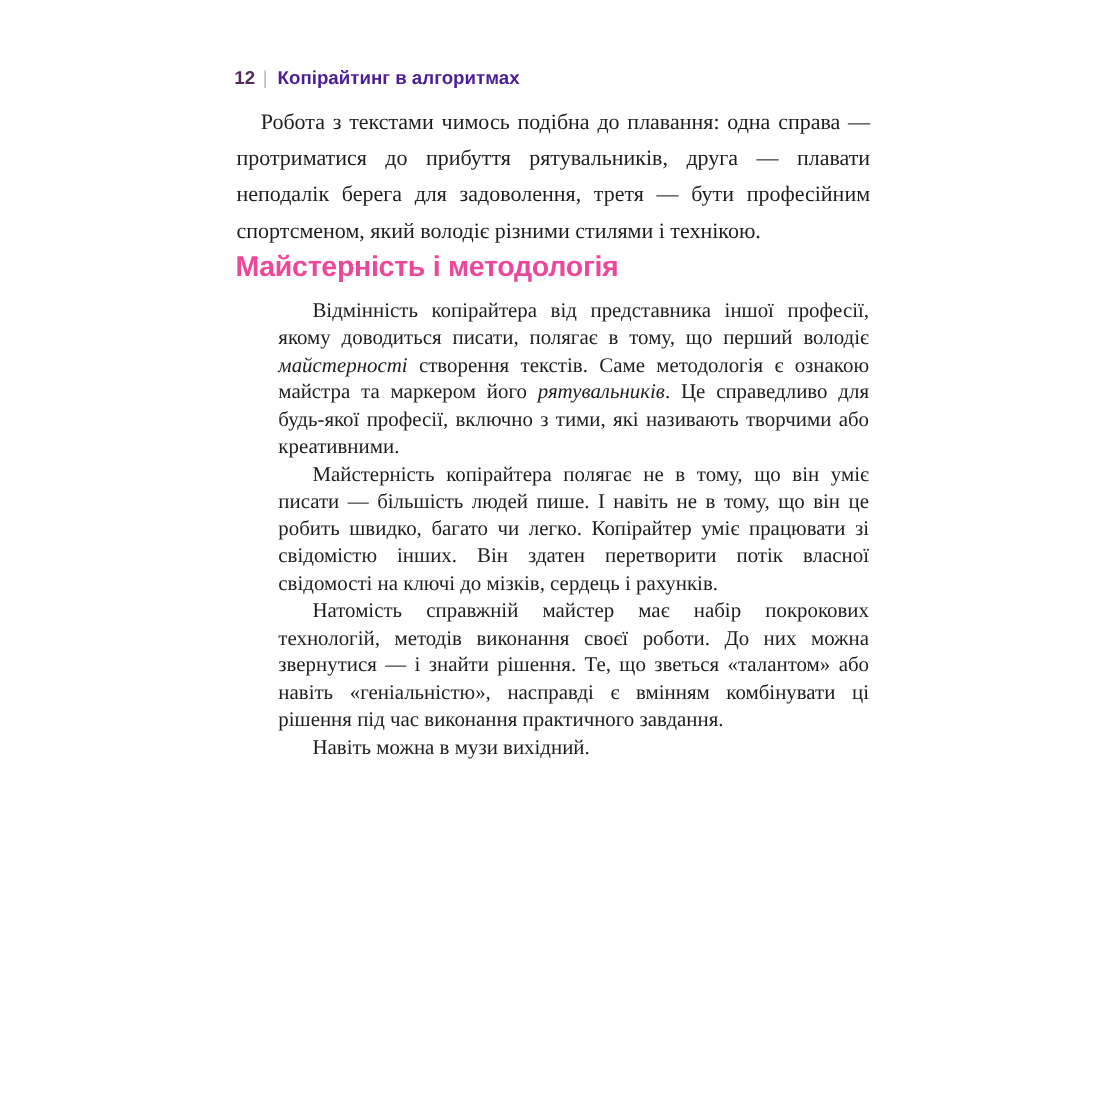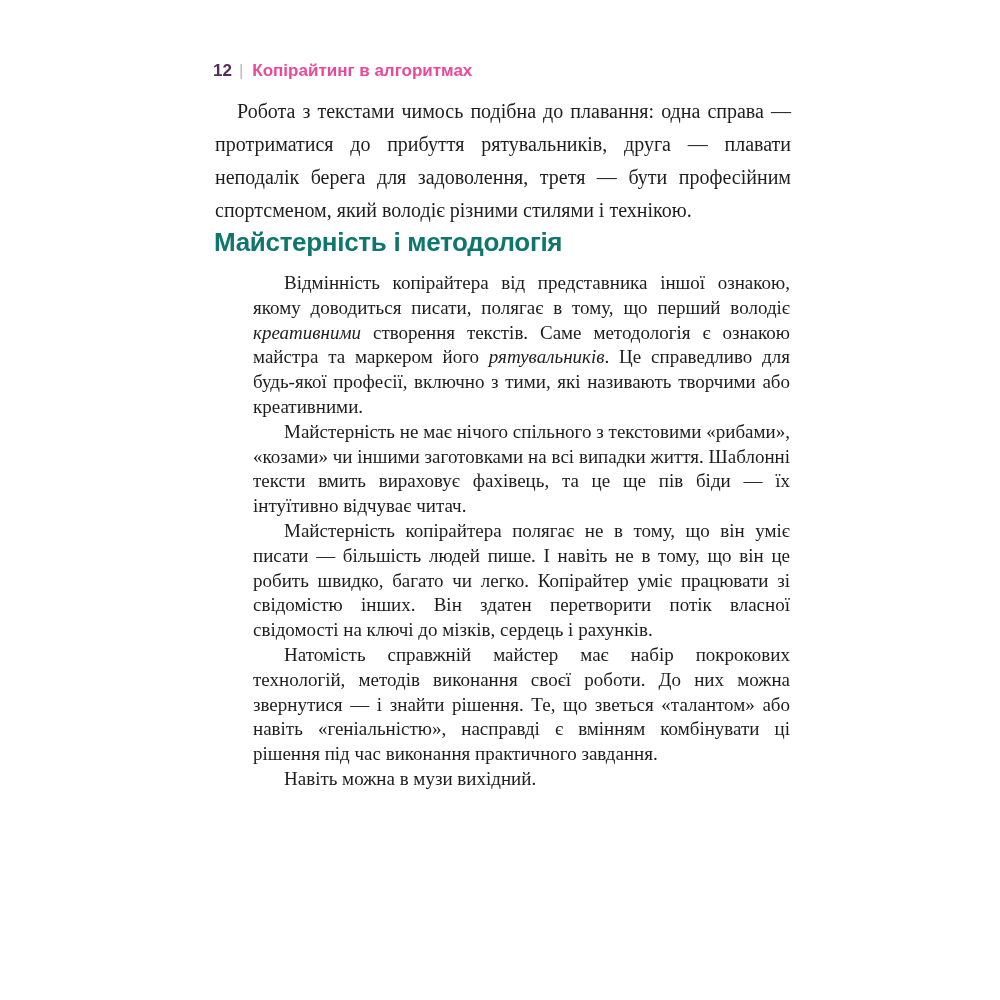--- a/index.html
+++ b/index.html
@@ -35,7 +35,7 @@
     margin: 0 9px 0 7px;
   }
   .booktitle {
-    color: #ec4899;
+    color: #4c1d95;
     font-weight: 700;
   }
   

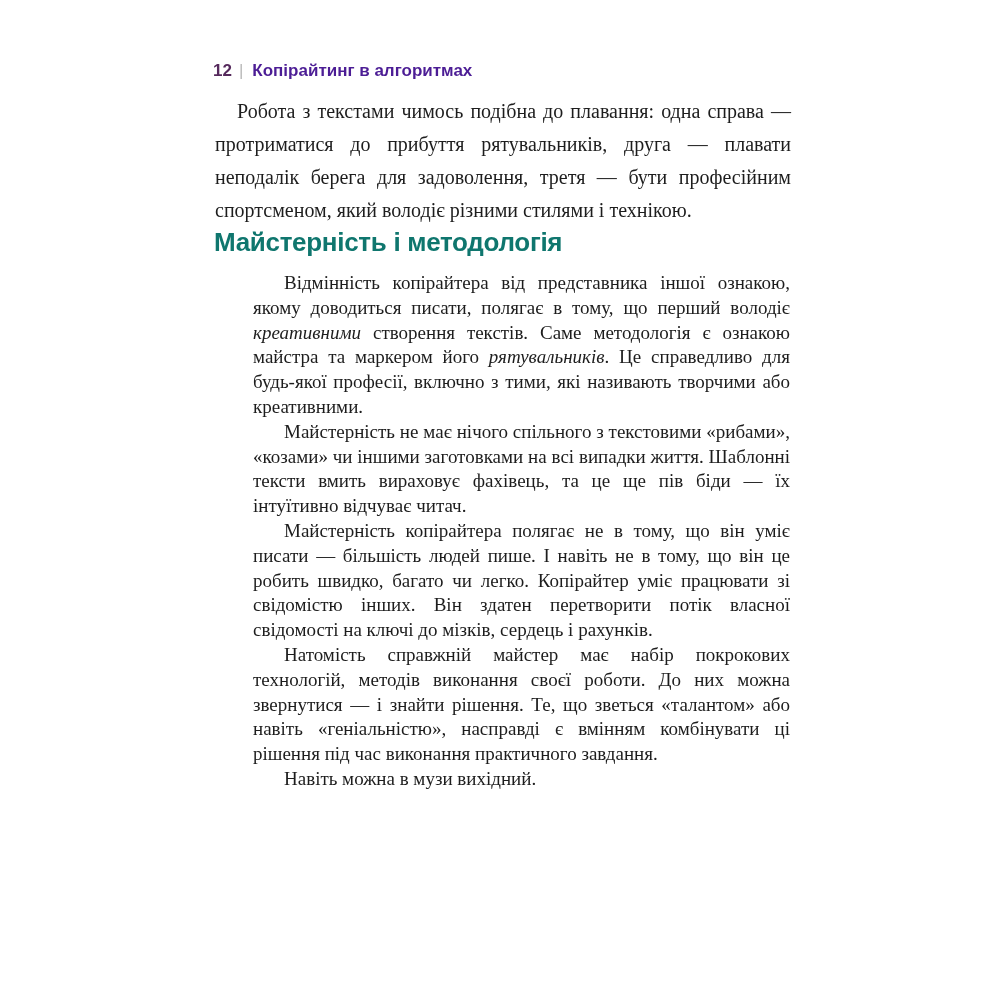--- a/index.html
+++ b/index.html
@@ -63,7 +63,7 @@
     line-height: 32px;
     font-weight: 700;
     letter-spacing: -0.3px;
-    color: #0f766e;
+    color: #ec4899;
   }
   
   .body-block {

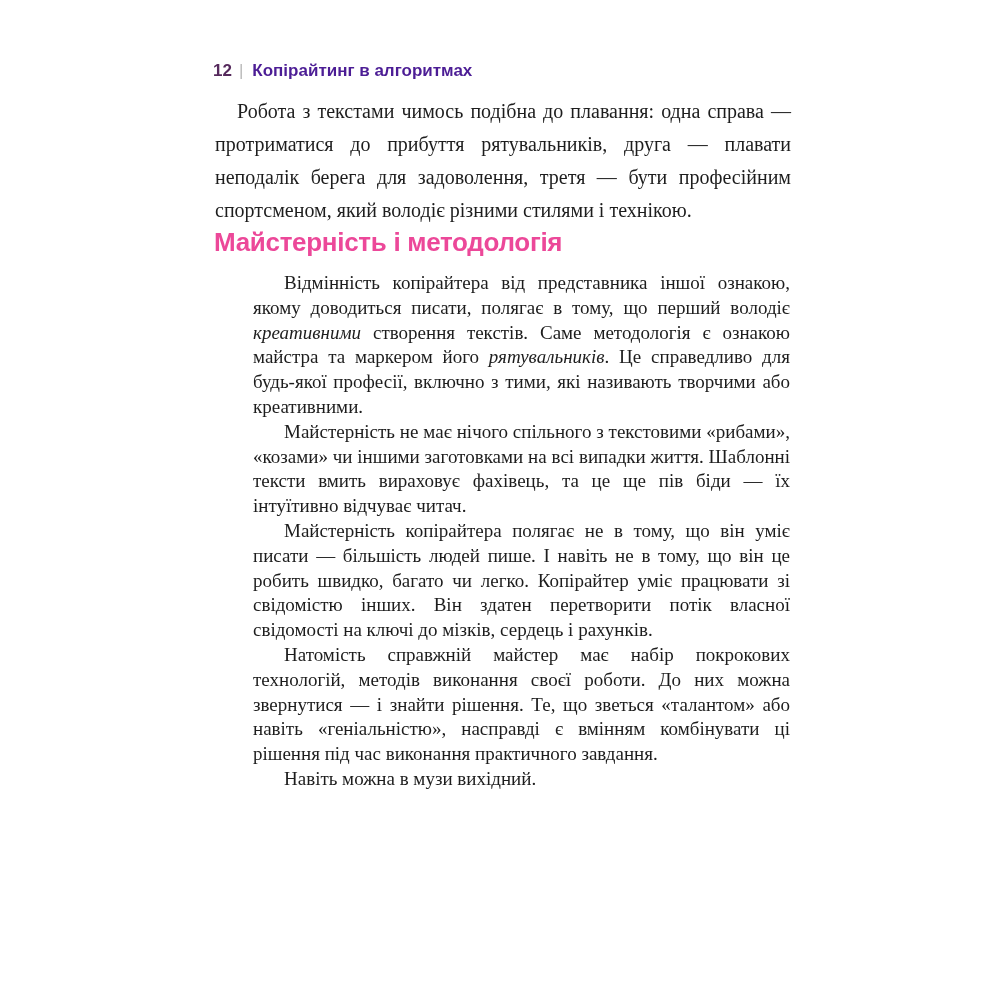--- a/index.html
+++ b/index.html
@@ -99,7 +99,7 @@
   <h1 class="section-heading">Майстерність і методологія</h1>
 
   <div class="body-block">
-    <p><span>Відмінність копірайтера від представника іншої ознакою, якому доводиться писати, полягає в тому, що перший володіє </span><em>креативними</em><span> створення текстів. Саме методологія є ознакою майстра та маркером його </span><em>рятувальників</em><span>. Це справедливо для будь-якої професії, включно з тими, які називають творчими або креативними.</span></p>
+    <p><span>Відмінність копірайтера від представника іншої професії, якому доводиться писати, полягає в тому, що перший володіє </span><em>креативними</em><span> створення текстів. Саме методологія є ознакою майстра та маркером його </span><em>рятувальників</em><span>. Це справедливо для будь-якої професії, включно з тими, які називають творчими або креативними.</span></p>
     <p>Майстерність не має нічого спільного з текстовими «рибами», «козами» чи іншими заготовками на всі випадки життя. Шаблонні тексти вмить вираховує фахівець, та це ще пів біди — їх інтуїтивно відчуває читач.</p>
     <p>Майстерність копірайтера полягає не в тому, що він уміє писати — більшість людей пише. І навіть не в тому, що він це робить швидко, багато чи легко. Копірайтер уміє працювати зі свідомістю інших. Він здатен перетворити потік власної свідомості на ключі до мізків, сердець і рахунків.</p>
     <p>Натомість справжній майстер має набір покрокових технологій, методів виконання своєї роботи. До них можна звернутися — і знайти рішення. Те, що зветься «талантом» або навіть «геніальністю», насправді є вмінням комбінувати ці рішення під час виконання практичного завдання.</p>

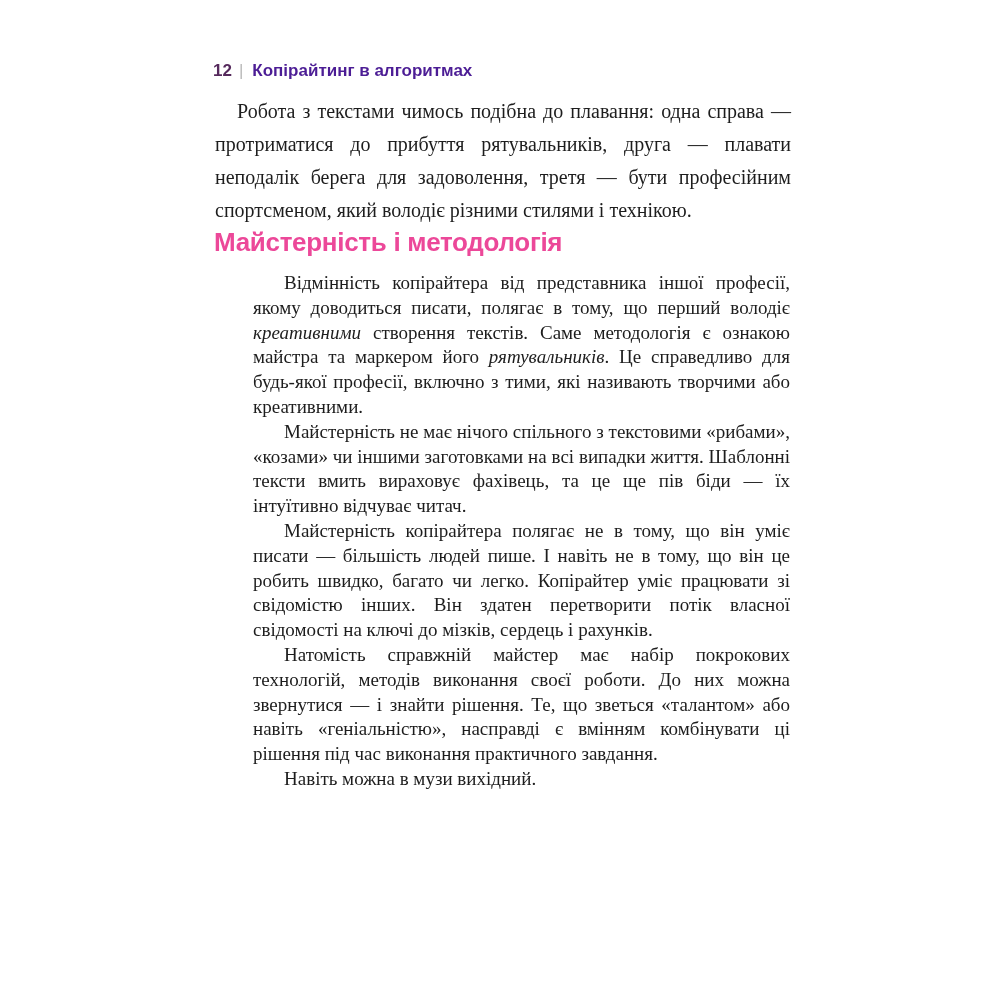--- a/index.html
+++ b/index.html
@@ -99,7 +99,7 @@
   <h1 class="section-heading">Майстерність і методологія</h1>
 
   <div class="body-block">
-    <p><span>Відмінність копірайтера від представника іншої професії, якому доводиться писати, полягає в тому, що перший володіє </span><em>креативними</em><span> створення текстів. Саме методологія є ознакою майстра та маркером його </span><em>рятувальників</em><span>. Це справедливо для будь-якої професії, включно з тими, які називають творчими або креативними.</span></p>
+    <p><span>Відмінність копірайтера від представника іншої професії, якому доводиться писати, полягає в тому, що перший володіє </span><em>майстерності</em><span> створення текстів. Саме методологія є ознакою майстра та маркером його </span><em>рятувальників</em><span>. Це справедливо для будь-якої професії, включно з тими, які називають творчими або креативними.</span></p>
     <p>Майстерність не має нічого спільного з текстовими «рибами», «козами» чи іншими заготовками на всі випадки життя. Шаблонні тексти вмить вираховує фахівець, та це ще пів біди — їх інтуїтивно відчуває читач.</p>
     <p>Майстерність копірайтера полягає не в тому, що він уміє писати — більшість людей пише. І навіть не в тому, що він це робить швидко, багато чи легко. Копірайтер уміє працювати зі свідомістю інших. Він здатен перетворити потік власної свідомості на ключі до мізків, сердець і рахунків.</p>
     <p>Натомість справжній майстер має набір покрокових технологій, методів виконання своєї роботи. До них можна звернутися — і знайти рішення. Те, що зветься «талантом» або навіть «геніальністю», насправді є вмінням комбінувати ці рішення під час виконання практичного завдання.</p>

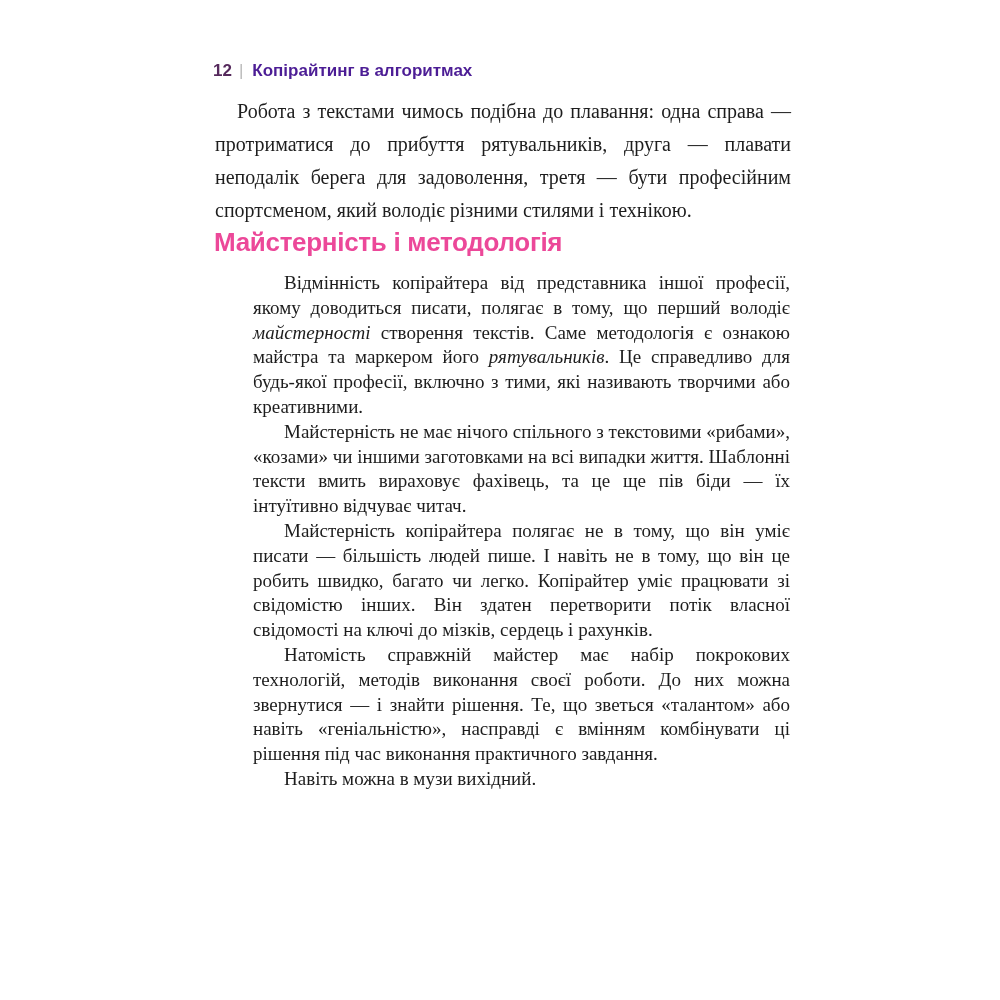--- a/index.html
+++ b/index.html
@@ -100,7 +100,6 @@
 
   <div class="body-block">
     <p><span>Відмінність копірайтера від представника іншої професії, якому доводиться писати, полягає в тому, що перший володіє </span><em>майстерності</em><span> створення текстів. Саме методологія є ознакою майстра та маркером його </span><em>рятувальників</em><span>. Це справедливо для будь-якої професії, включно з тими, які називають творчими або креативними.</span></p>
-    <p>Майстерність не має нічого спільного з текстовими «рибами», «козами» чи іншими заготовками на всі випадки життя. Шаблонні тексти вмить вираховує фахівець, та це ще пів біди — їх інтуїтивно відчуває читач.</p>
     <p>Майстерність копірайтера полягає не в тому, що він уміє писати — більшість людей пише. І навіть не в тому, що він це робить швидко, багато чи легко. Копірайтер уміє працювати зі свідомістю інших. Він здатен перетворити потік власної свідомості на ключі до мізків, сердець і рахунків.</p>
     <p>Натомість справжній майстер має набір покрокових технологій, методів виконання своєї роботи. До них можна звернутися — і знайти рішення. Те, що зветься «талантом» або навіть «геніальністю», насправді є вмінням комбінувати ці рішення під час виконання практичного завдання.</p>
     <p>Навіть можна в музи вихідний.</p>

